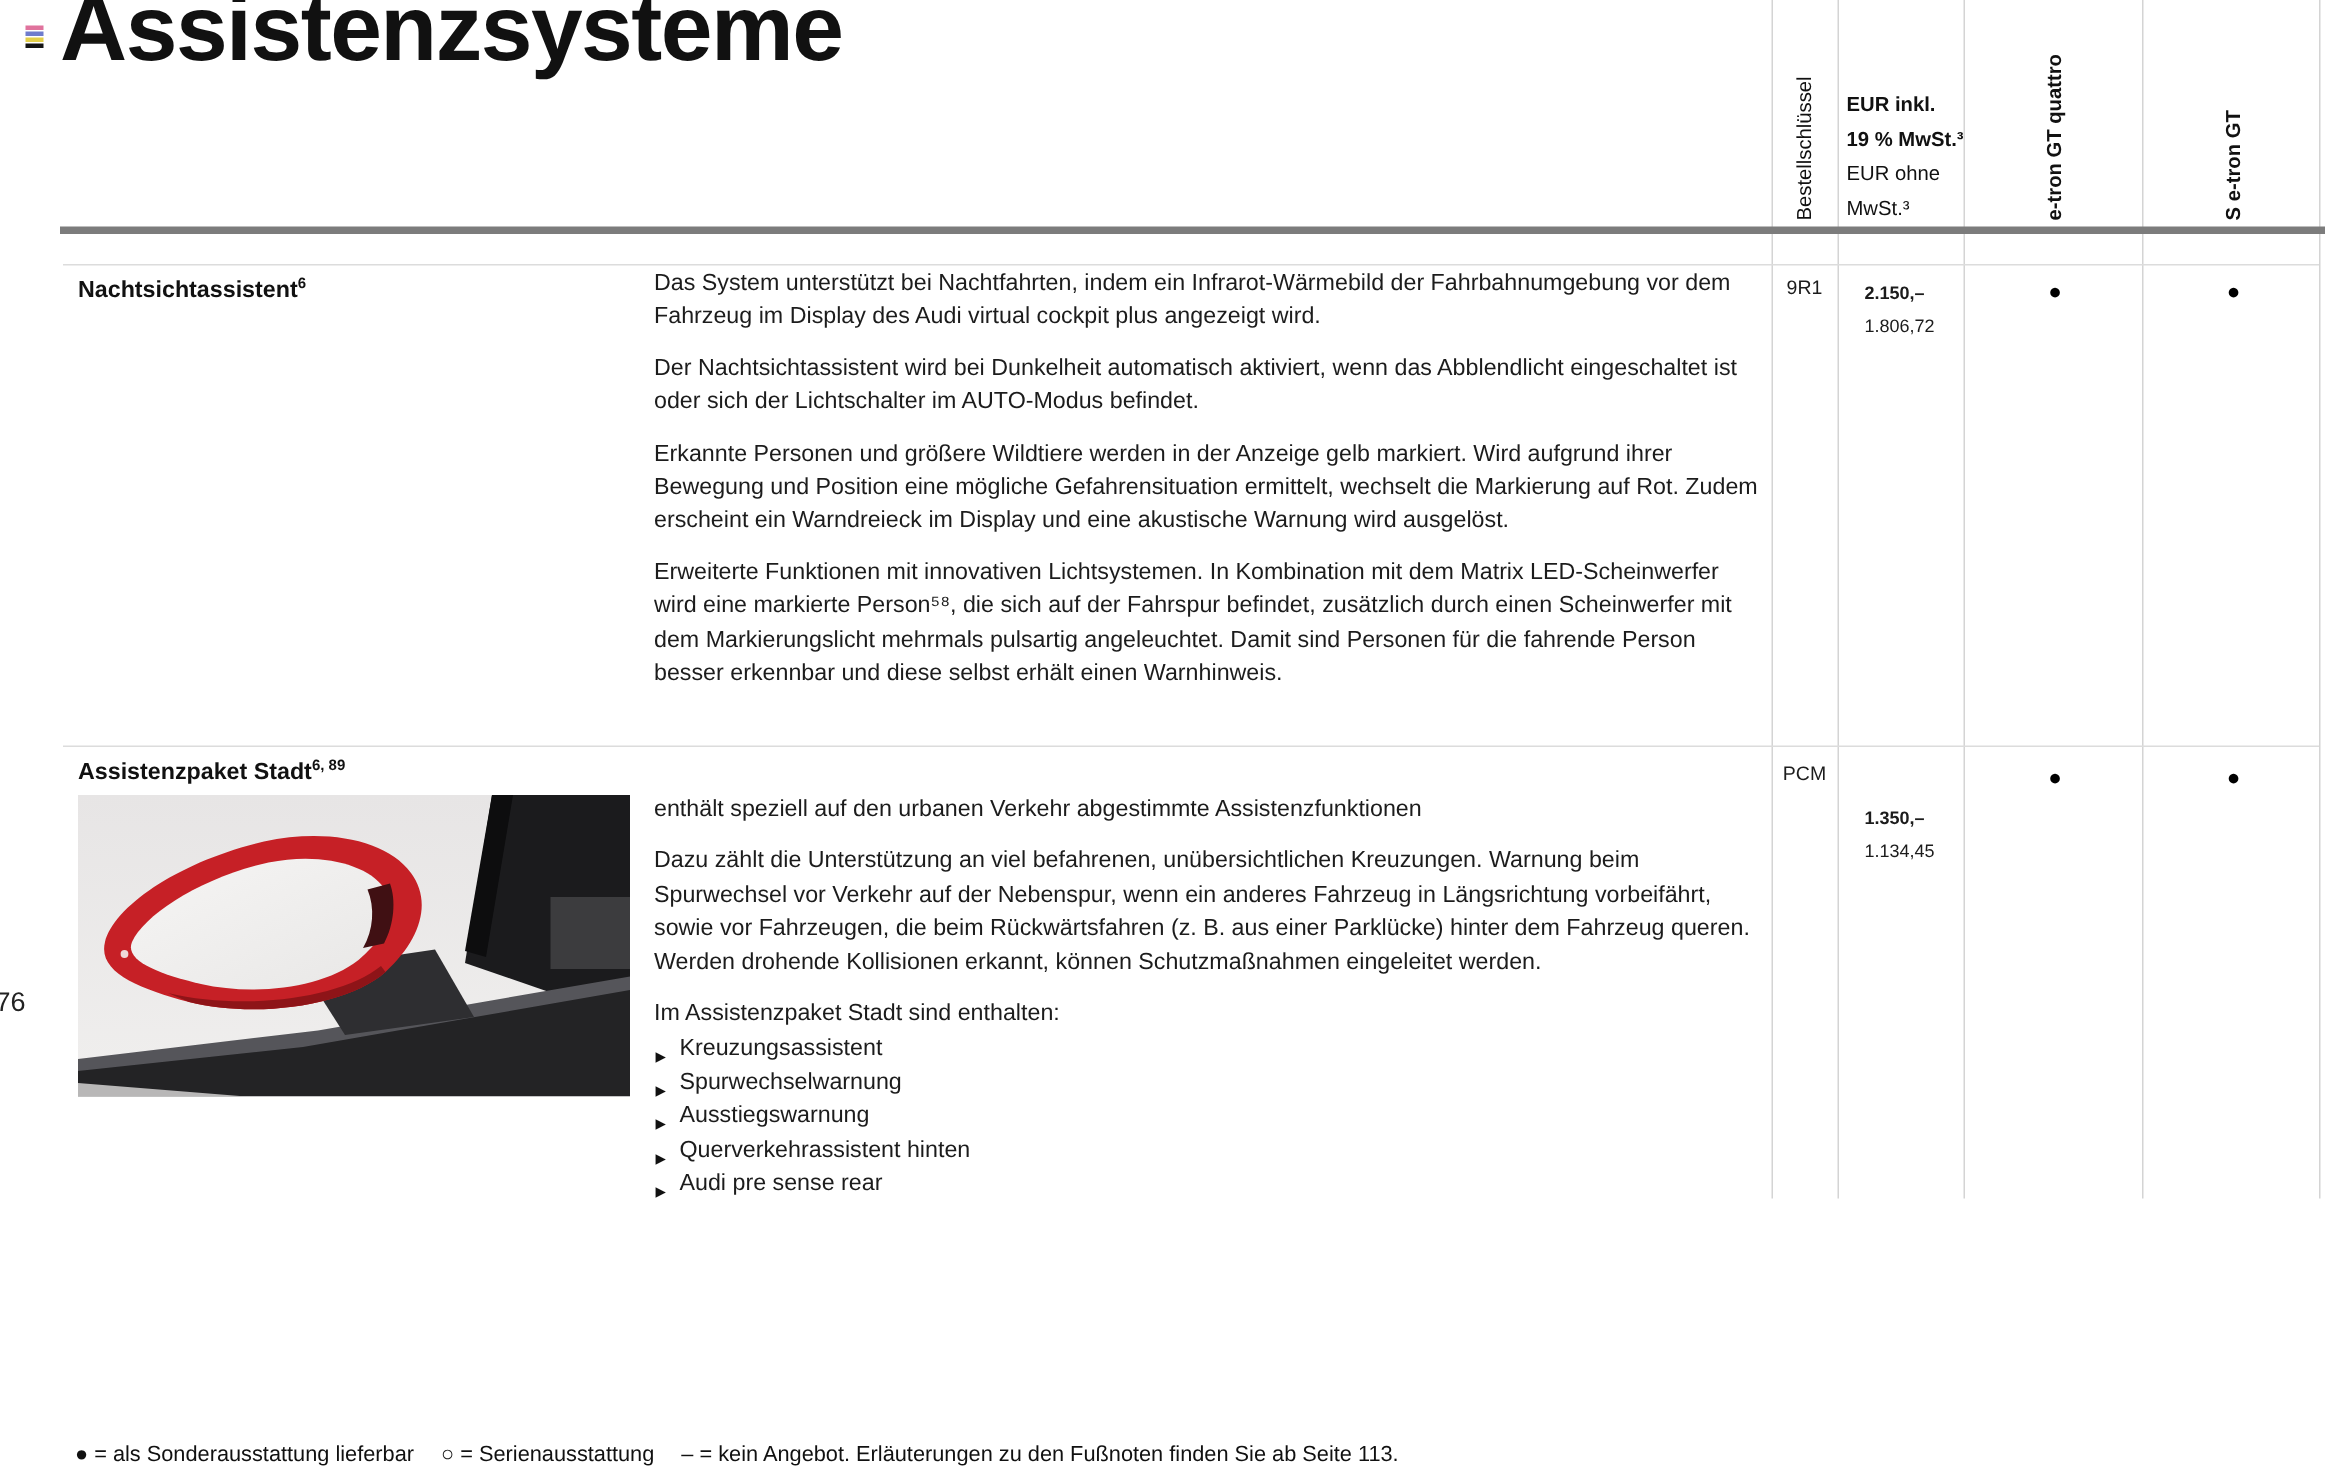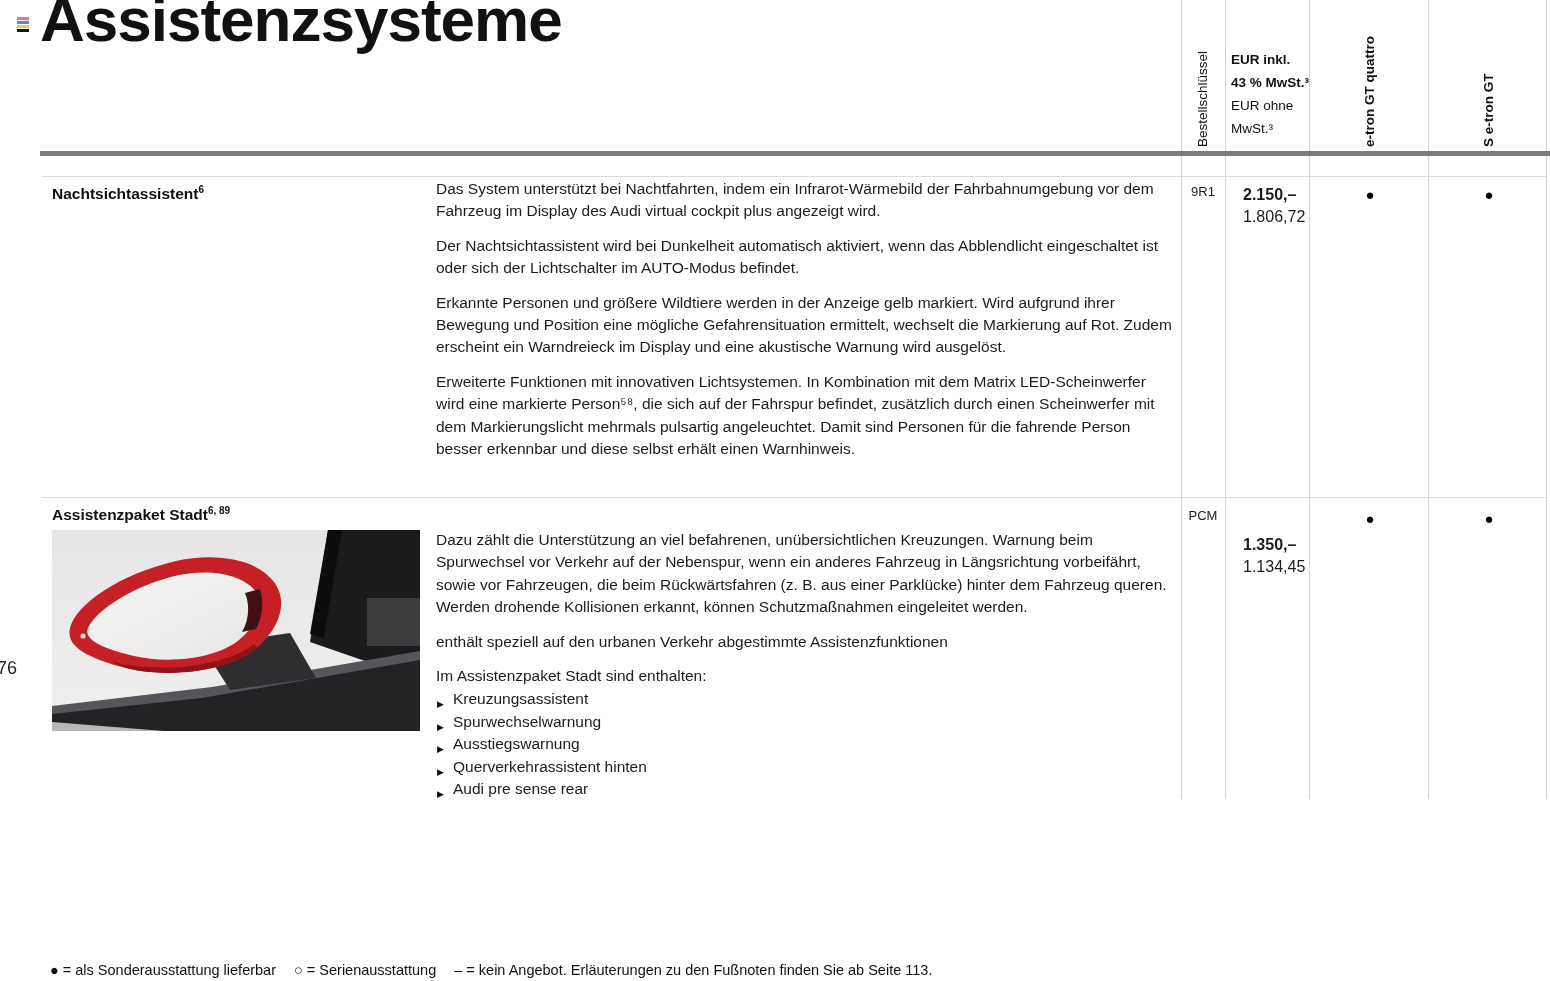--- a/index.html
+++ b/index.html
@@ -29,7 +29,7 @@
     font-size:13.5px; line-height:16px; text-align:left; color:#111;
   }
   .rot.bold { font-weight:700; }
-  .eur-head { position:absolute; left:1231px; top:48px; font-size:13.5px; line-height:23px; color:#111; }
+  .eur-head { position:absolute; left:1231px; top:58px; font-size:13.5px; line-height:23px; color:#111; }
   .eur-head .b { font-weight:700; }
 
   

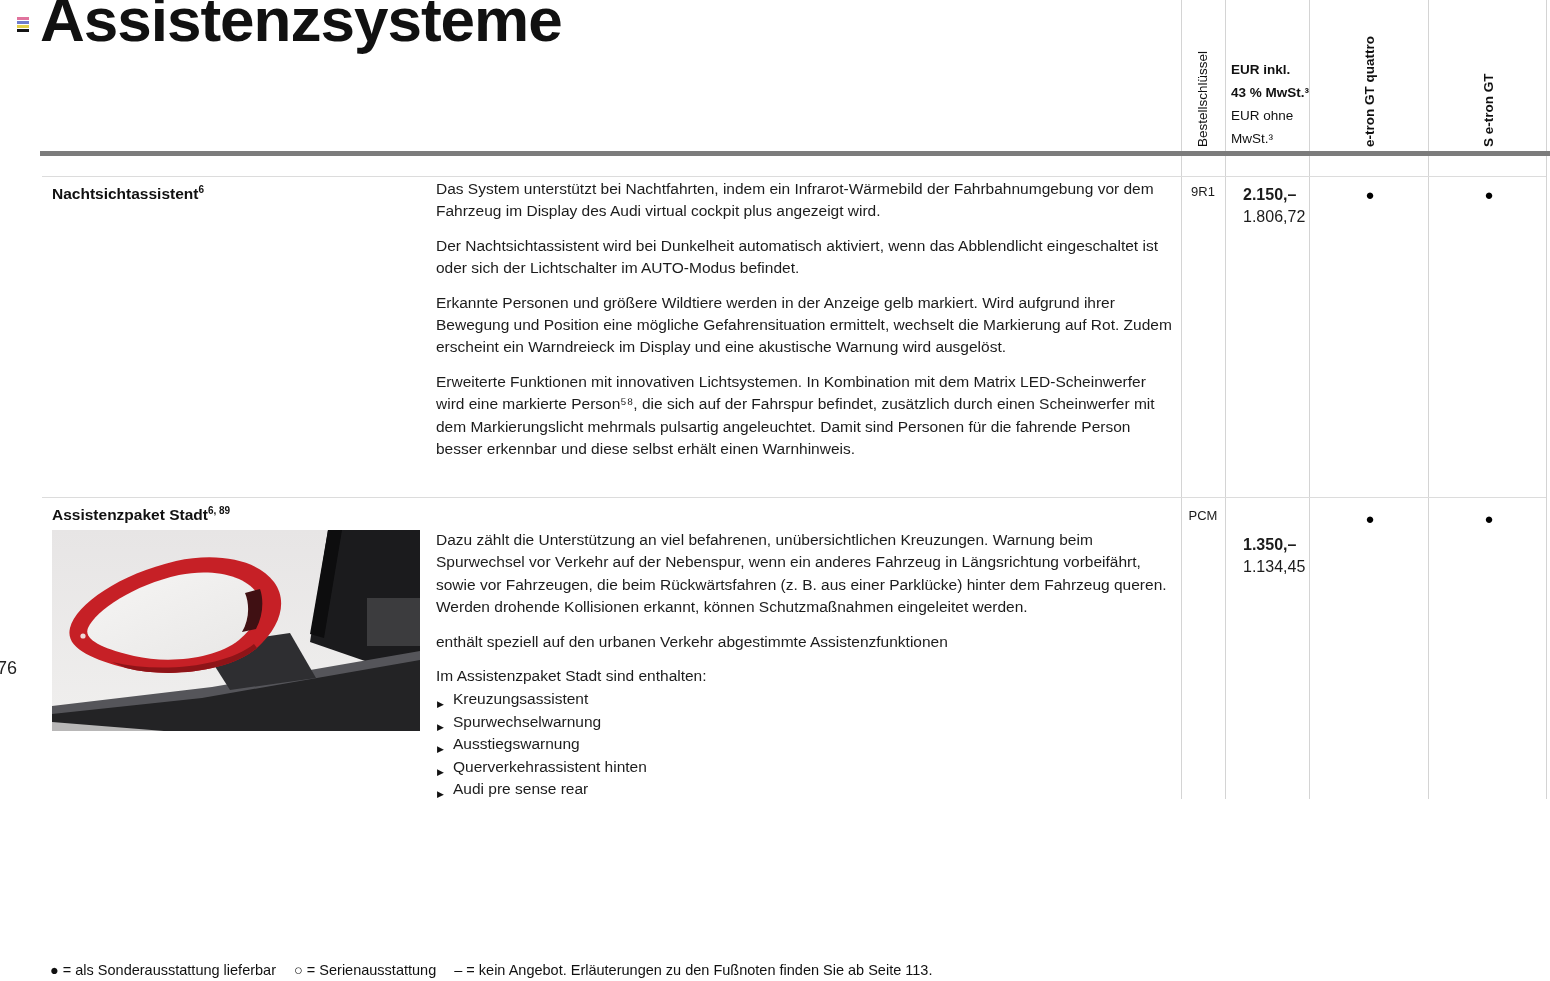--- a/index.html
+++ b/index.html
@@ -83,7 +83,7 @@
   <div class="rot" style="left:1128px; top:64px">Bestellschlüssel</div>
   <div class="eur-head">
     <div class="b">EUR inkl.</div>
-    <div class="b">43 % MwSt.³</div>
+    <div class="b">19 % MwSt.³</div>
     <div>EUR ohne</div>
     <div>MwSt.³</div>
   </div>

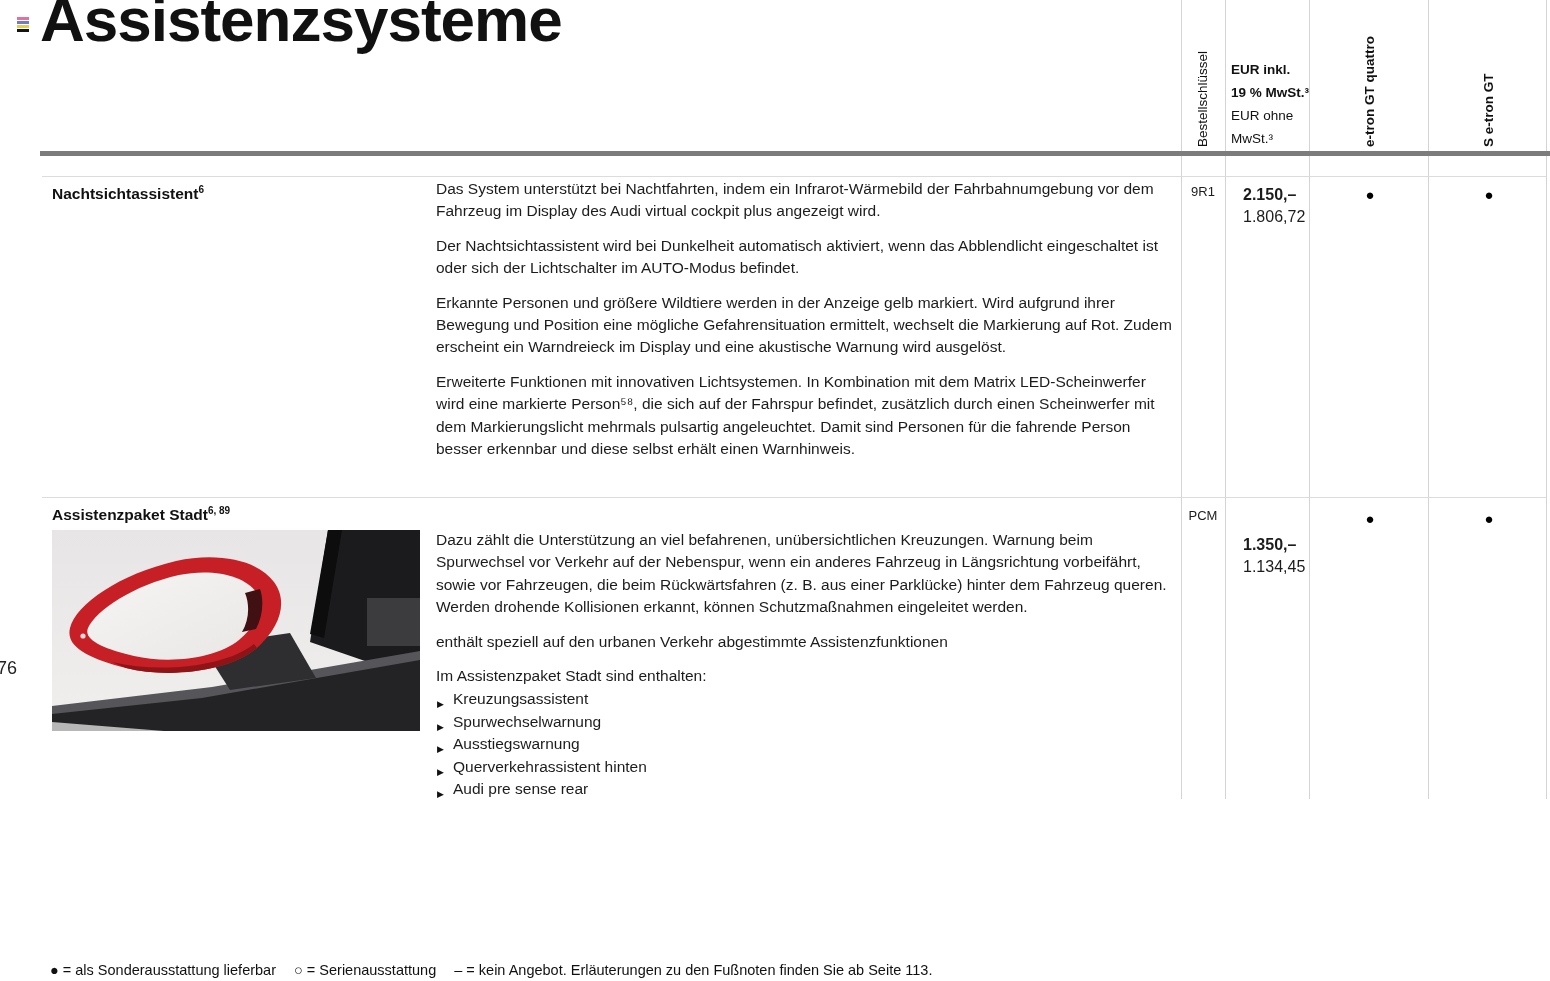--- a/index.html
+++ b/index.html
@@ -44,7 +44,7 @@
   .tri { position:absolute; left:1px; top:5px; font-size:9px; color:#111; }
 
   .code { position:absolute; left:1181px; width:44px; text-align:center; font-size:13px; }
-  .price { position:absolute; left:1243px; font-size:16px; line-height:22.4px; }
+  .price { position:absolute; left:1243px; font-size:12px; line-height:22.4px; }
   .price .incl { font-weight:700; }
   .dot { position:absolute; width:14px; text-align:center; font-size:15px; line-height:22px; color:#000; }
 

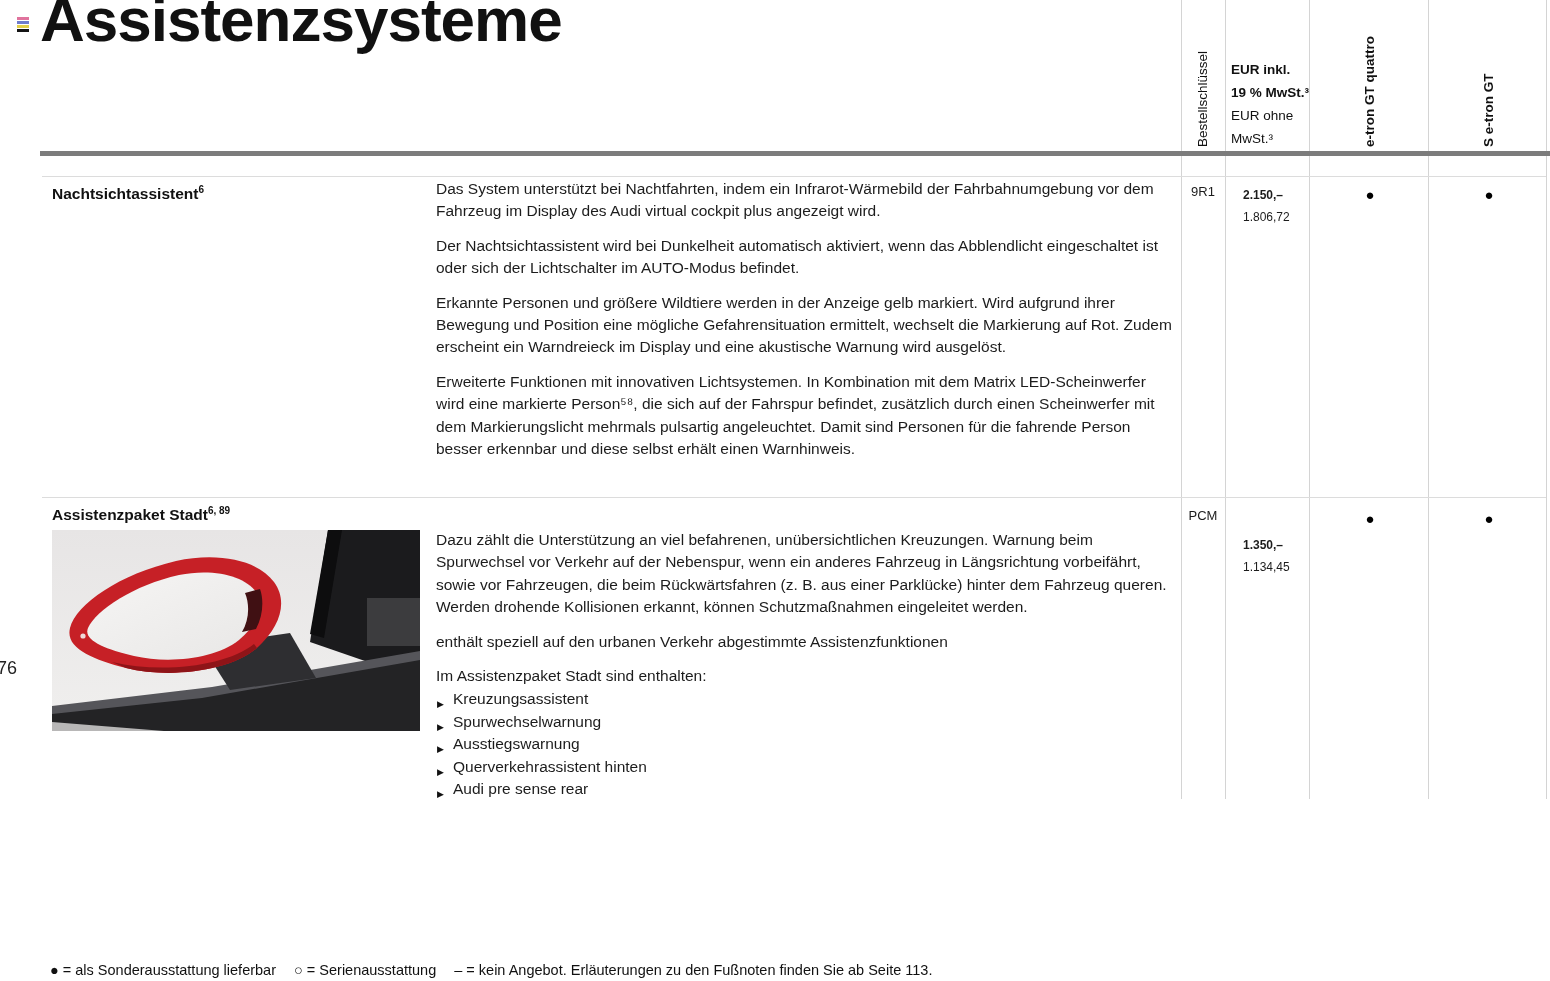--- a/index.html
+++ b/index.html
@@ -144,8 +144,8 @@
   </svg>
 
   <div class="desc" style="top:529px">
+    <p>enthält speziell auf den urbanen Verkehr abgestimmte Assistenzfunktionen</p>
     <p>Dazu zählt die Unterstützung an viel befahrenen, unübersichtlichen Kreuzungen. Warnung beim Spurwechsel vor Verkehr auf der Nebenspur, wenn ein anderes Fahrzeug in Längsrichtung vorbeifährt, sowie vor Fahrzeugen, die beim Rückwärtsfahren (z. B. aus einer Parklücke) hinter dem Fahrzeug queren. Werden drohende Kollisionen erkannt, können Schutzmaßnahmen eingeleitet werden.</p>
-    <p>enthält speziell auf den urbanen Verkehr abgestimmte Assistenzfunktionen</p>
     <p class="intro">Im Assistenzpaket Stadt sind enthalten:</p>
     <ul>
       <li><span class="tri">▶</span><span>Kreuzungsassistent</span></li>

